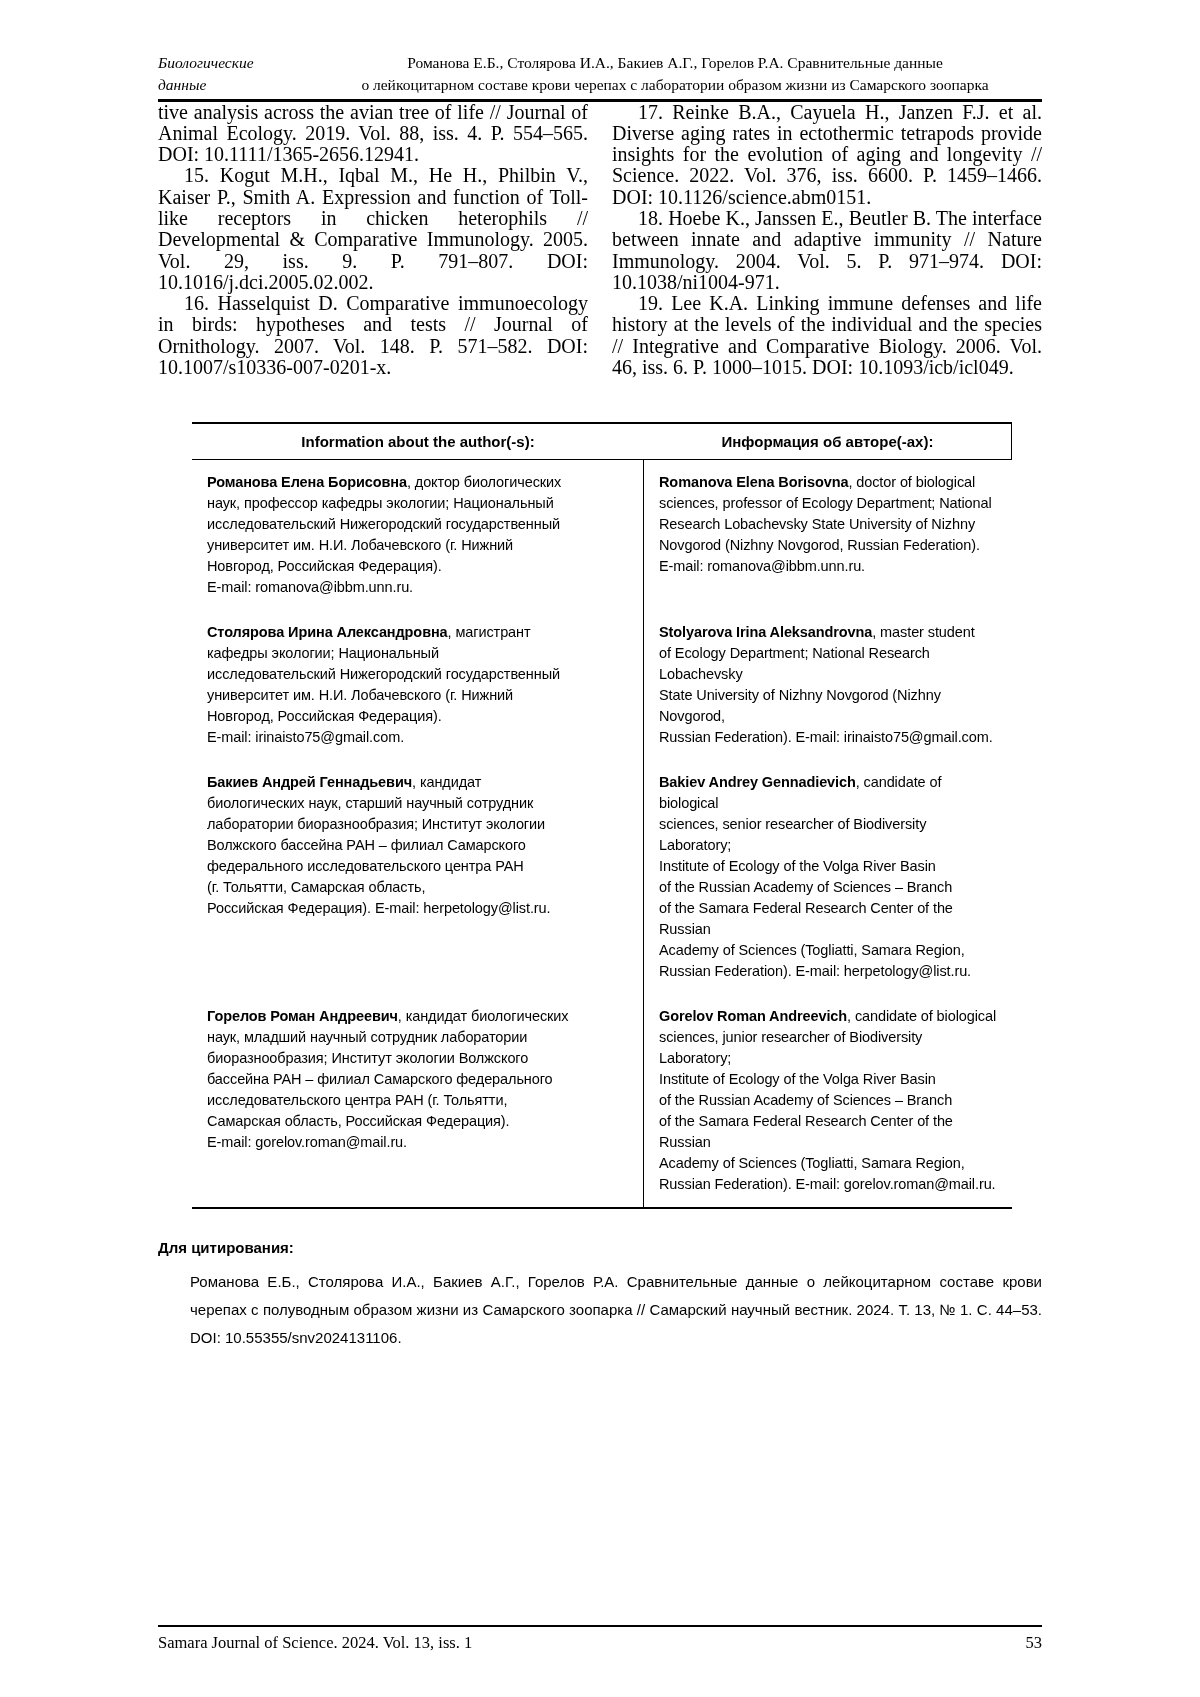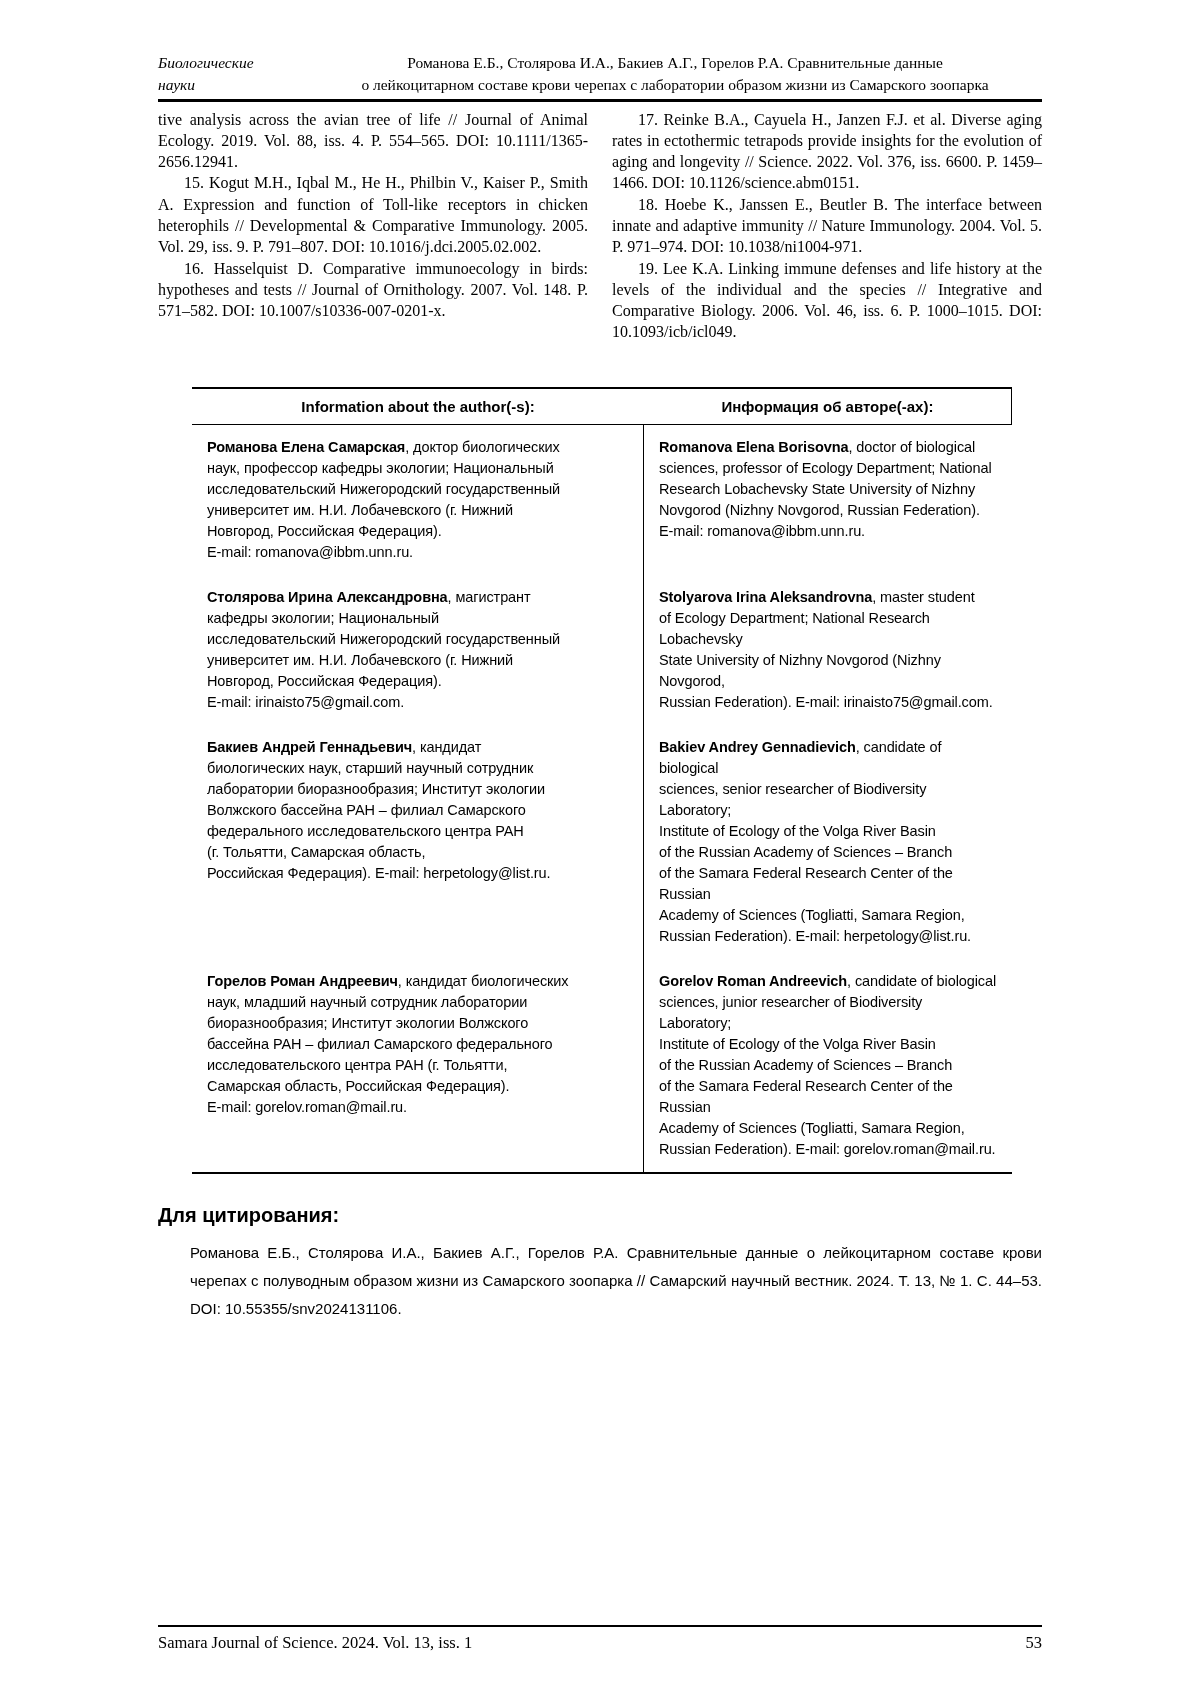--- a/index.html
+++ b/index.html
@@ -104,7 +104,7 @@
   <header class="page-header">
     <div class="header-left">
       <div>Биологические</div>
-      <div>науки</div>
+      <div>данные</div>
     </div>
     <div class="header-right">
       <div>Романова Е.Б., Столярова И.А., Бакиев А.Г., Горелов Р.А. Сравнительные данные</div>

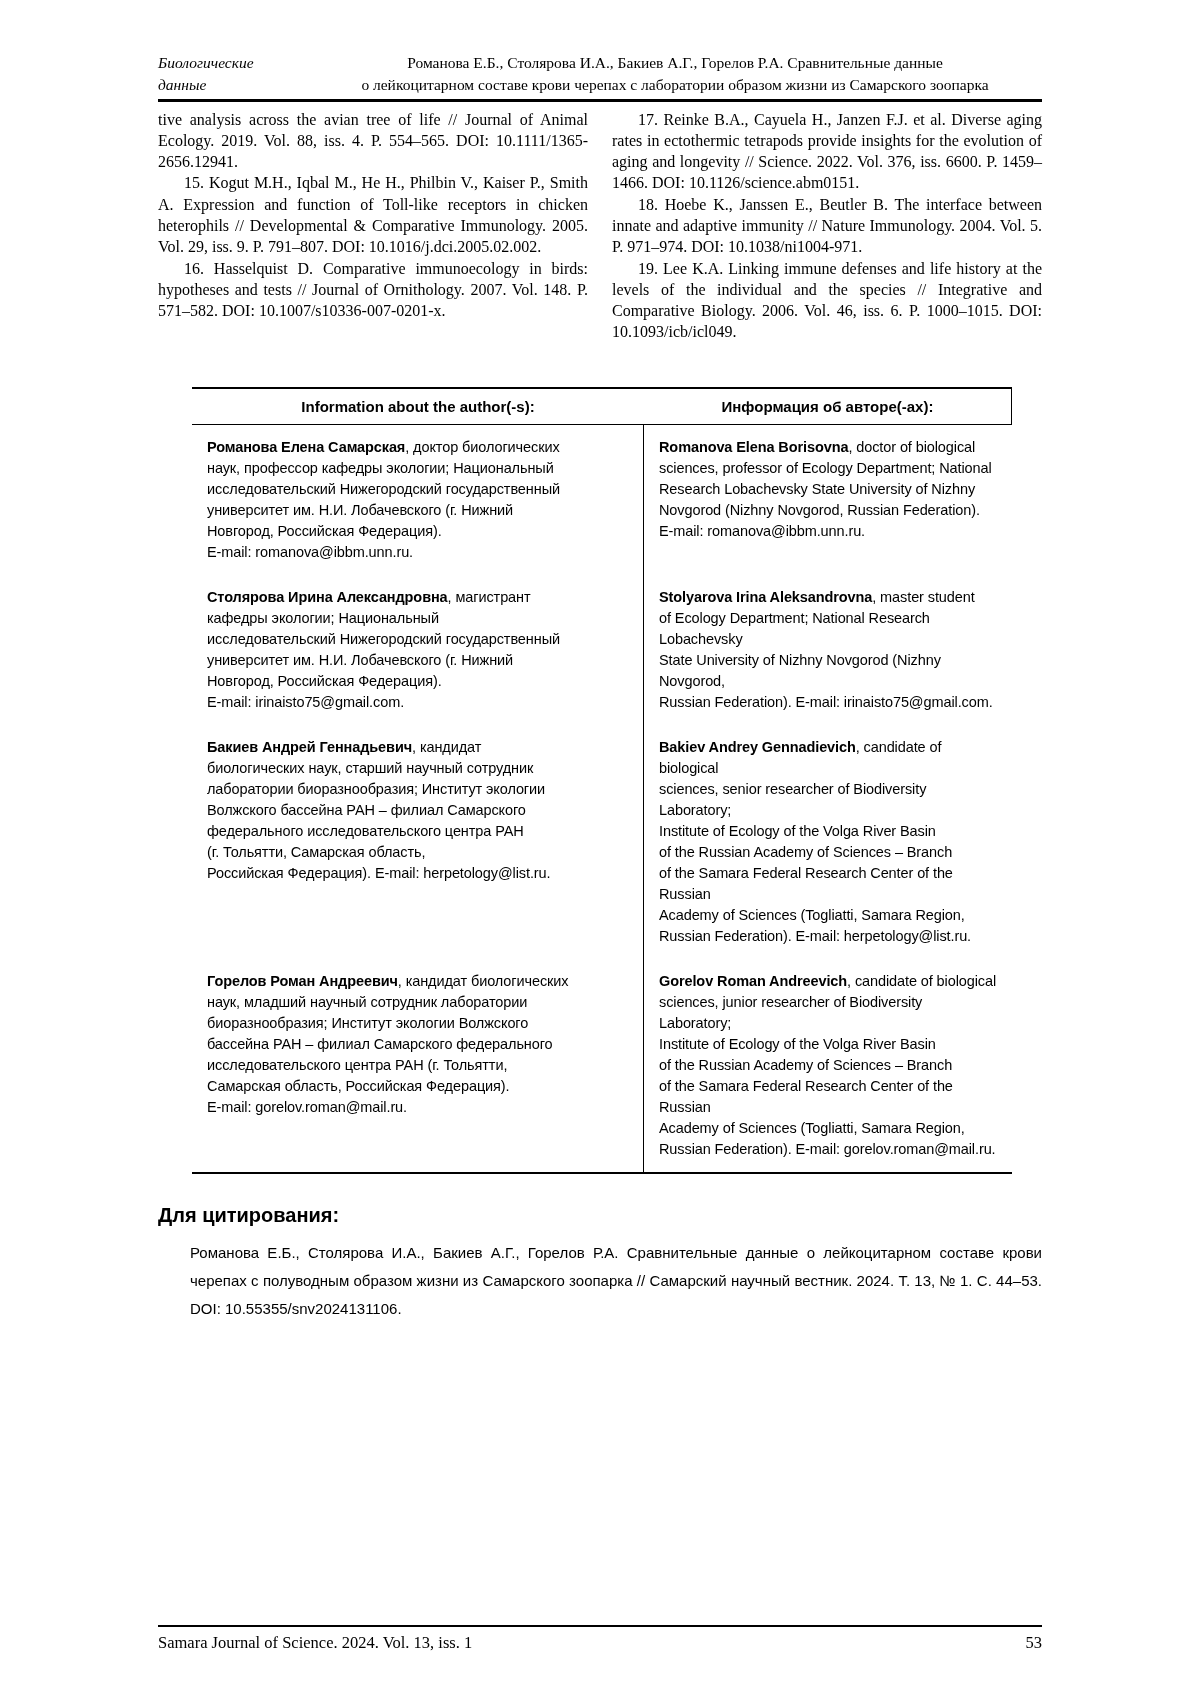--- a/index.html
+++ b/index.html
@@ -31,9 +31,8 @@
   .references {
     display: flex;
     gap: 24px;
-    margin-top: 7px;
     font-family: "Liberation Serif", serif;
-    font-size: 16px;
+    font-size: 20px;
     line-height: 21.3px;
     text-align: justify;
   }

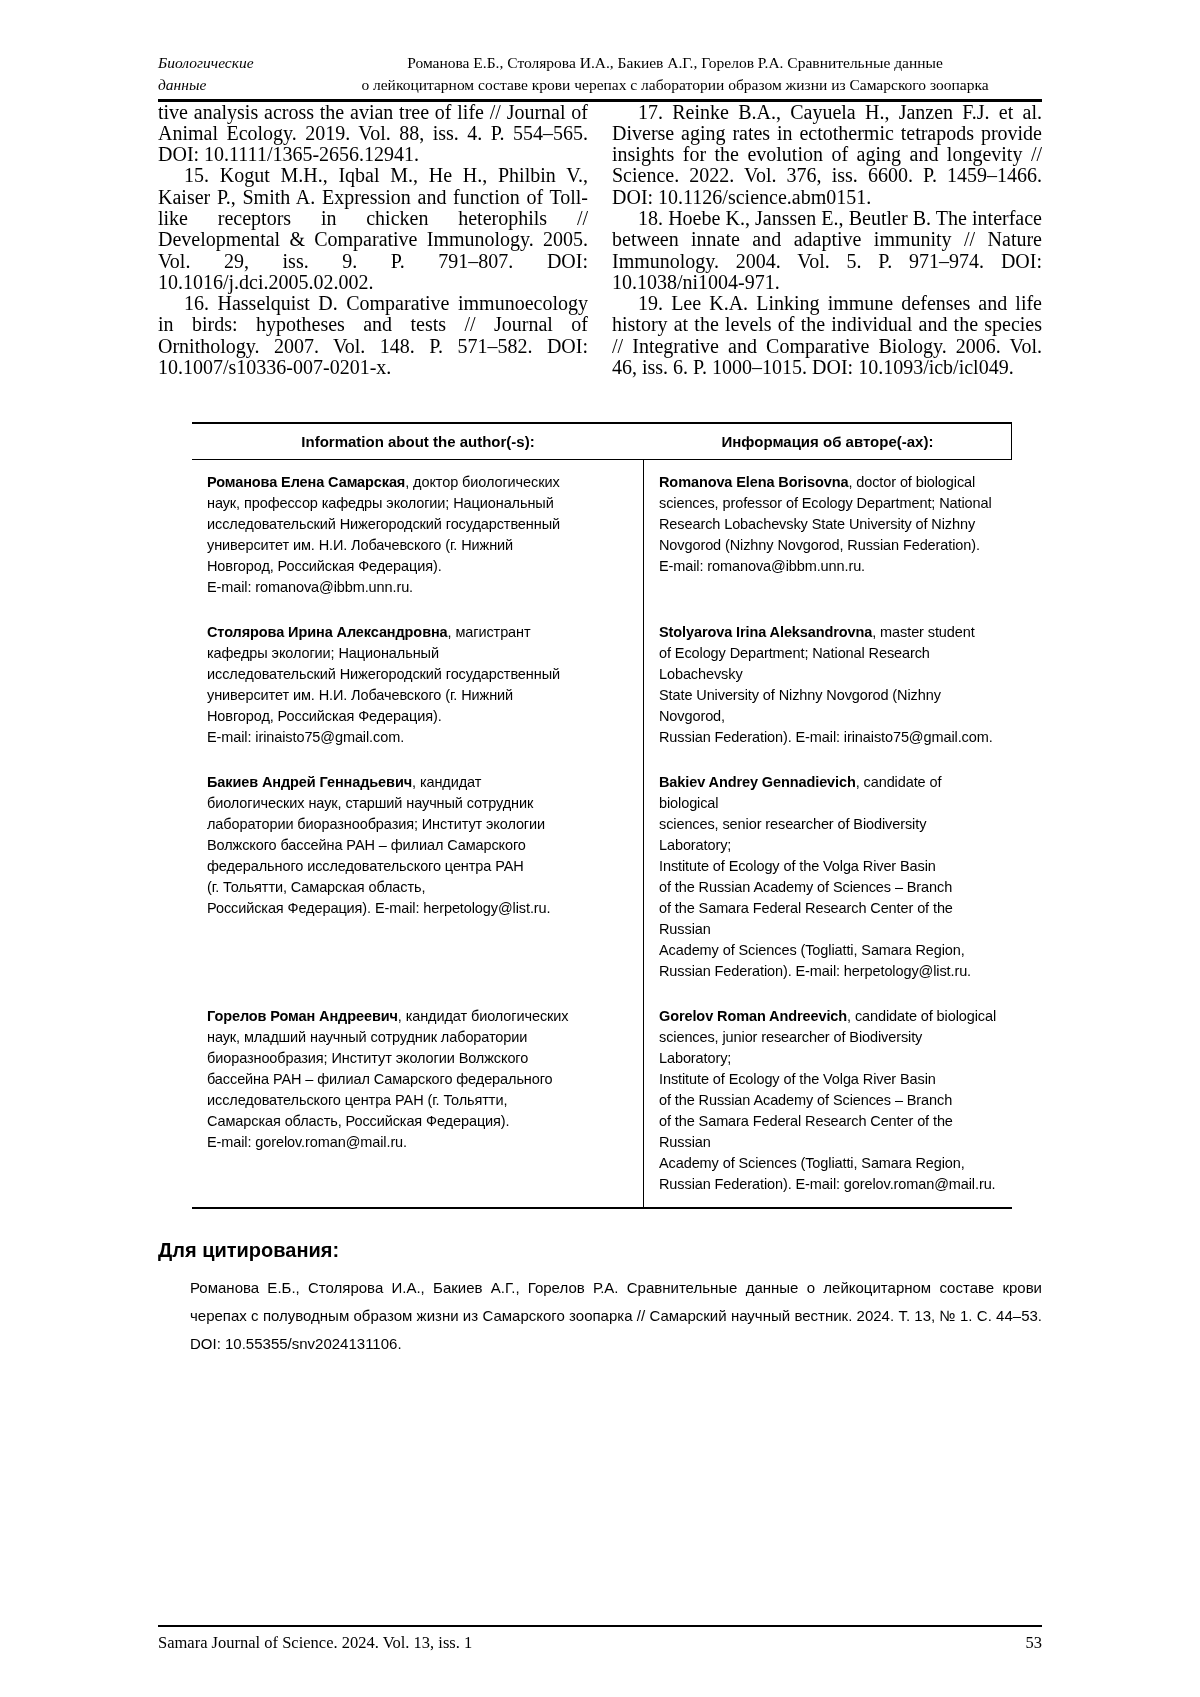--- a/index.html
+++ b/index.html
@@ -133,7 +133,7 @@
     <div class="t-body">
 
       <div class="t-row">
-        <div class="td ru"><span class="author-name">Романова Елена Самарская</span><span>, доктор биологических
+        <div class="td ru"><span class="author-name">Романова Елена Борисовна</span><span>, доктор биологических
 наук, профессор кафедры экологии; Национальный
 исследовательский Нижегородский государственный
 университет им. Н.И. Лобачевского (г. Нижний

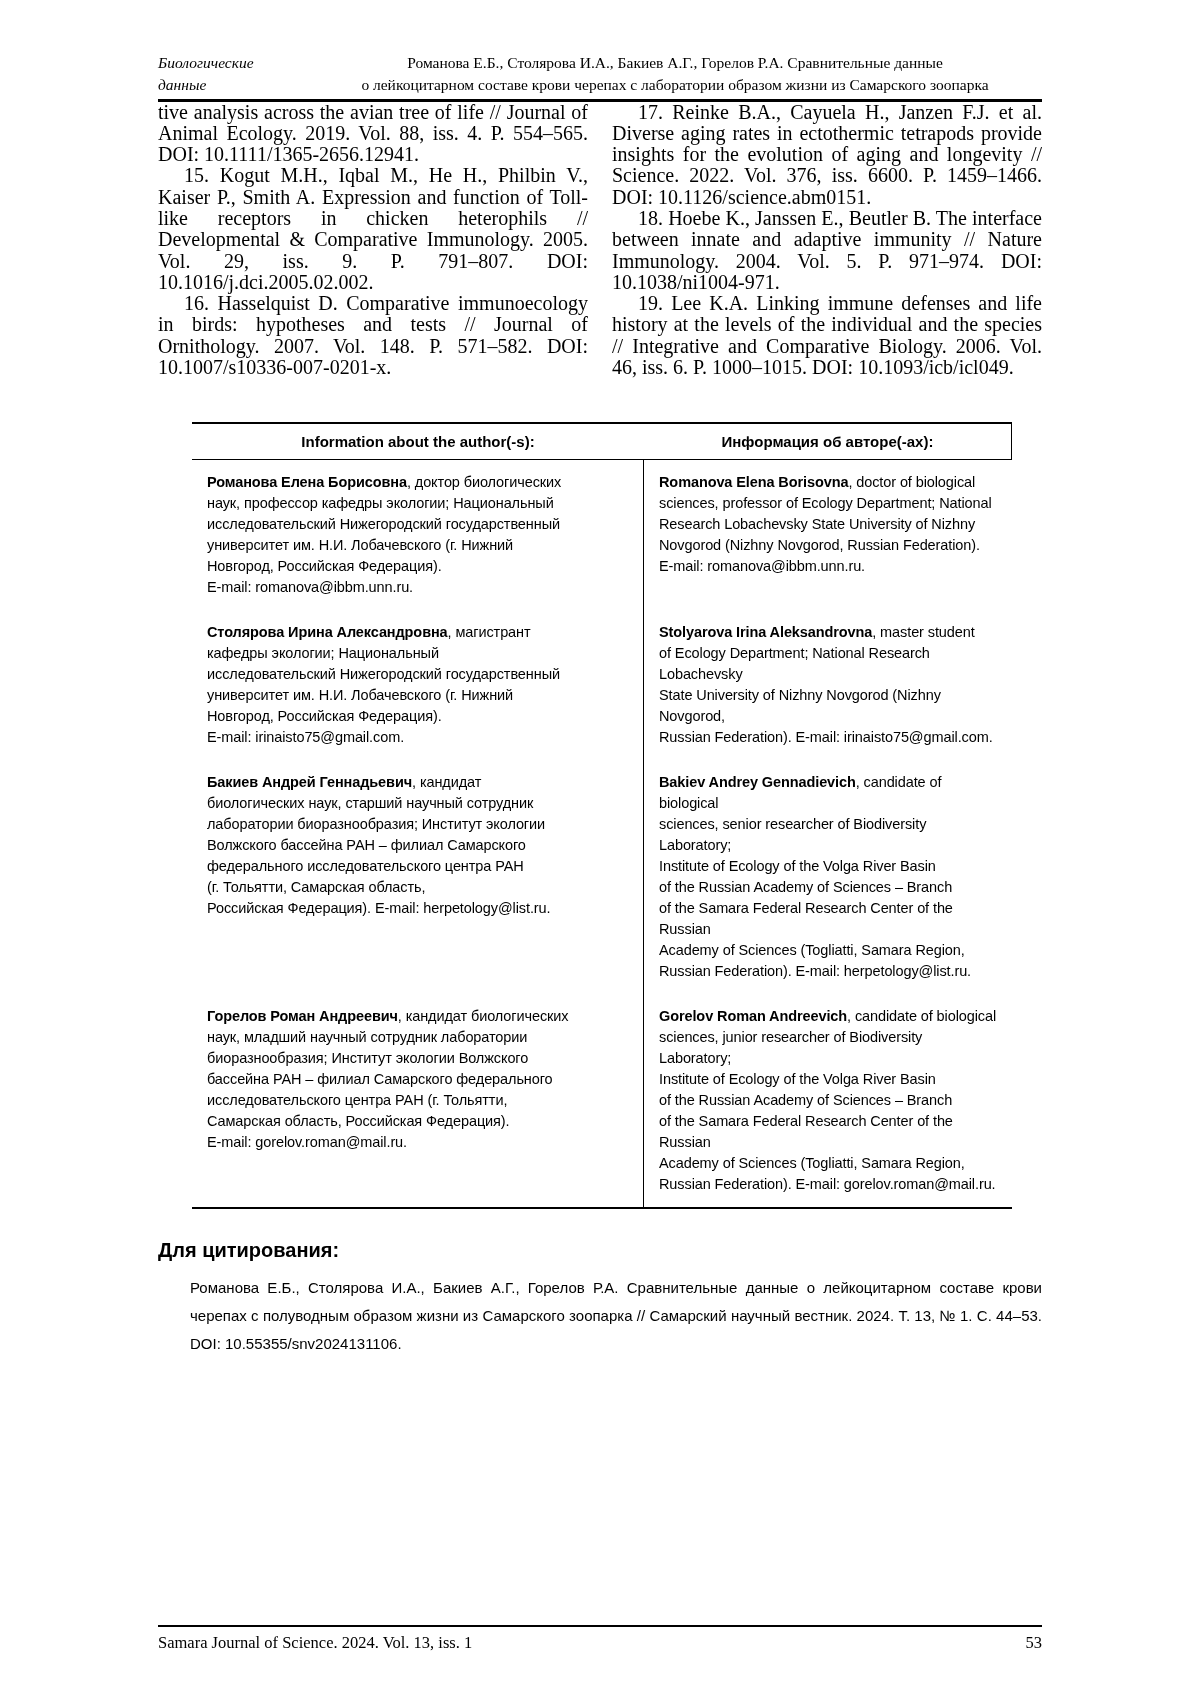--- a/index.html
+++ b/index.html
@@ -76,7 +76,7 @@
 
   
   .citation { margin-top: 30px; font-family: "Liberation Sans", sans-serif; }
-  .citation-label { font-weight: bold; font-size: 20px; }
+  .citation-label { font-weight: bold; font-size: 15px; }
   .citation-text {
     margin: 12px 0 0 32px;
     font-size: 15px;

